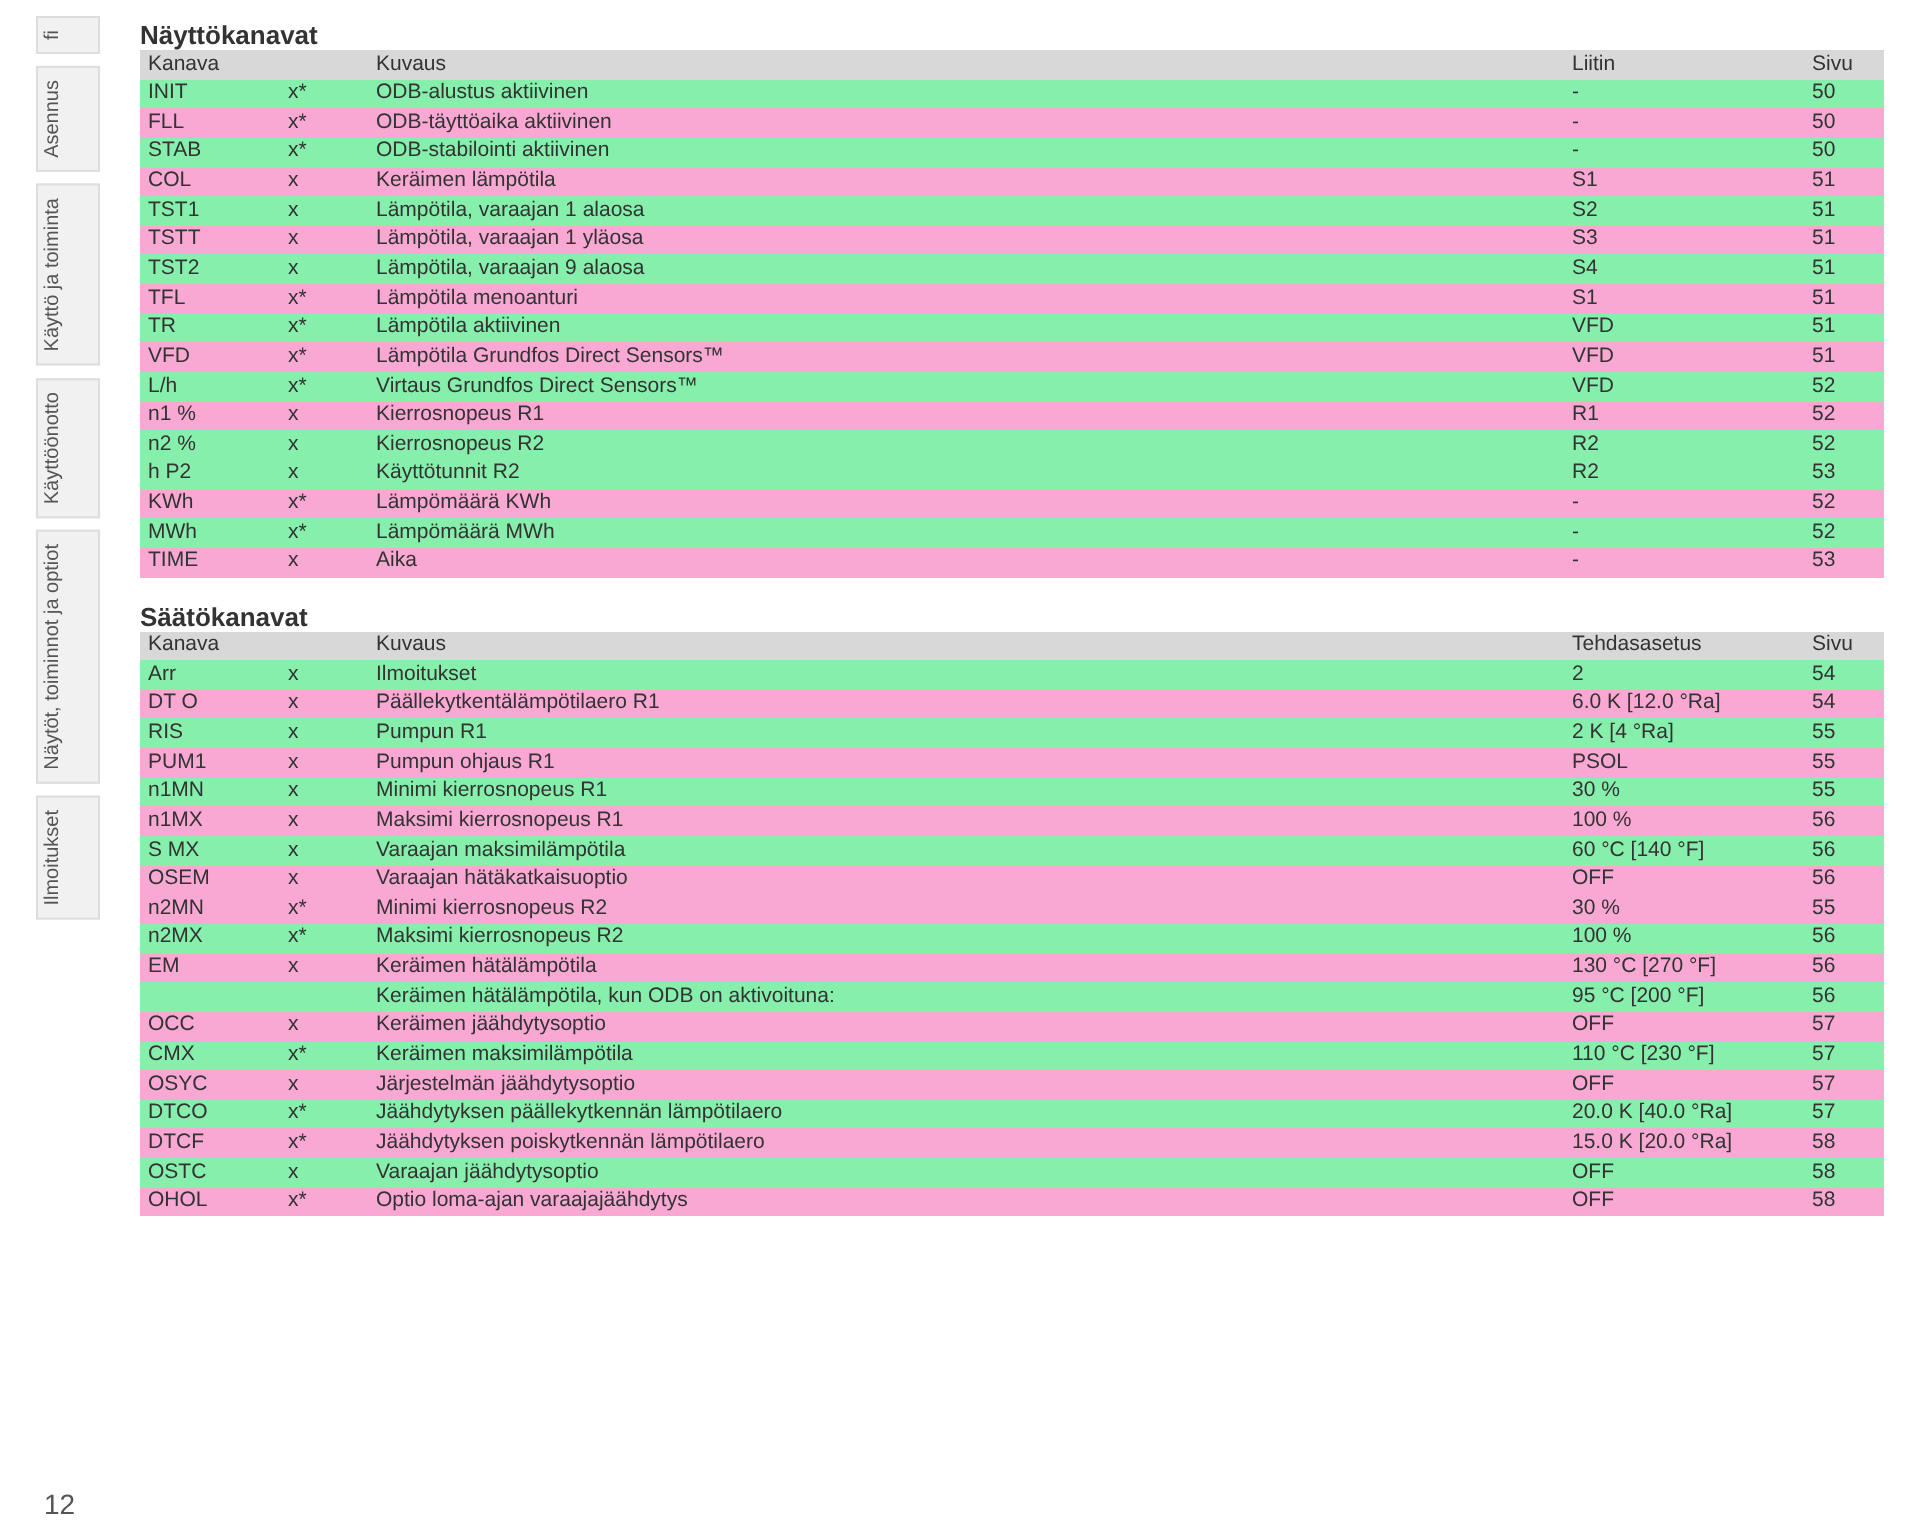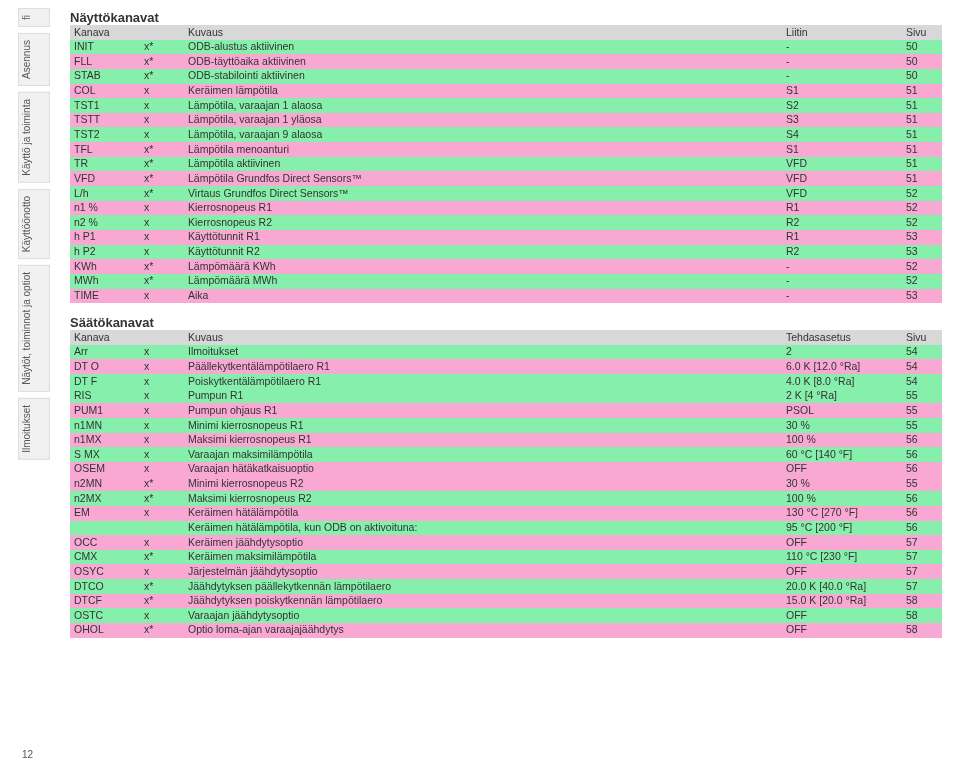--- a/index.html
+++ b/index.html
@@ -145,13 +145,6 @@
           <td>R2</td>
           <td>52</td>
         </tr>
-        <tr class="shade">
-          <td>h P1</td>
-          <td>x</td>
-          <td>Käyttötunnit R1</td>
-          <td>R1</td>
-          <td>53</td>
-        </tr>
         <tr class="blank">
           <td>h P2</td>
           <td>x</td>

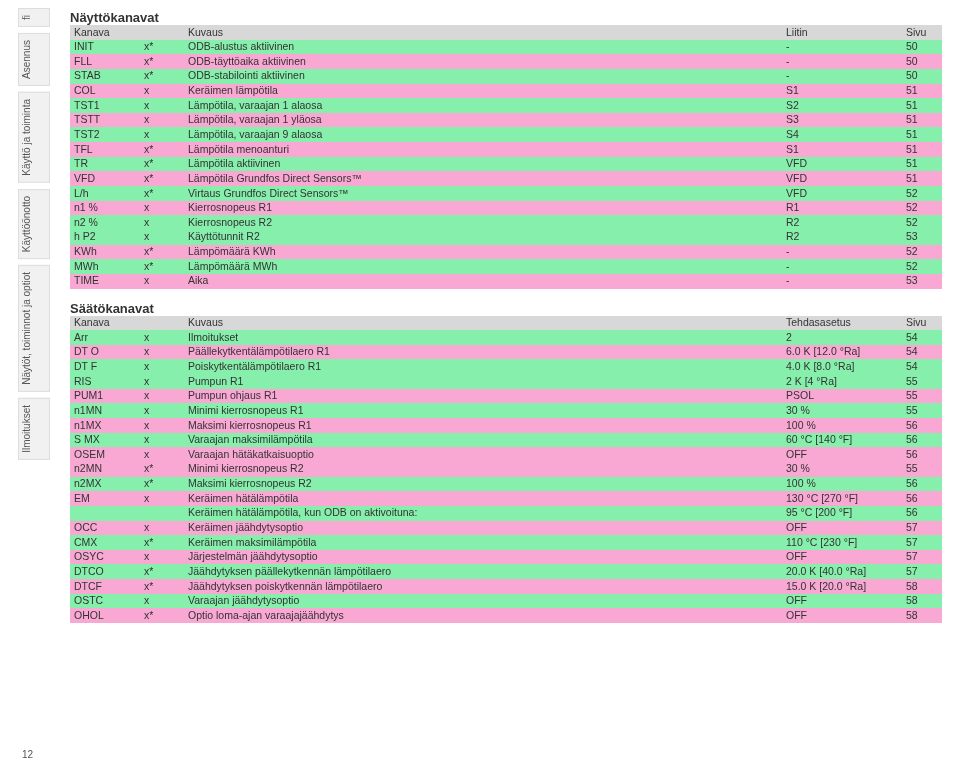--- a/index.html
+++ b/index.html
@@ -212,13 +212,6 @@
           <td>54</td>
         </tr>
         <tr class="blank">
-          <td>DT F</td>
-          <td>x</td>
-          <td>Poiskytkentälämpötilaero R1</td>
-          <td>4.0 K [8.0 °Ra]</td>
-          <td>54</td>
-        </tr>
-        <tr class="blank">
           <td>RIS</td>
           <td>x</td>
           <td>Pumpun R1</td>

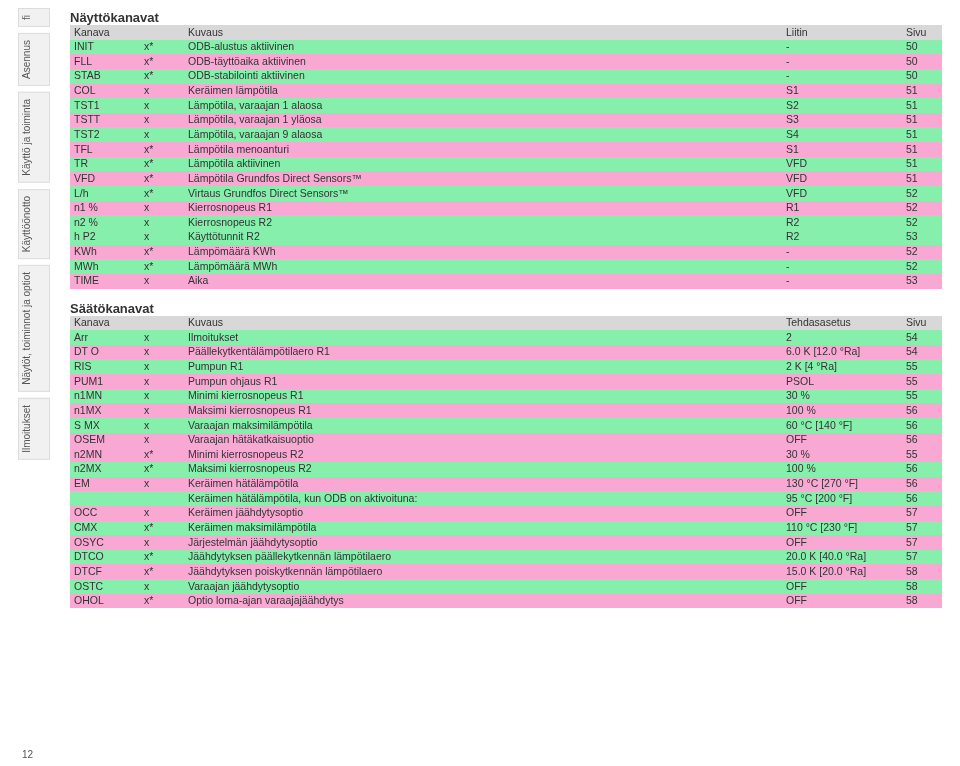--- a/index.html
+++ b/index.html
@@ -19,7 +19,7 @@
   .col3 { width: auto; }
   .col4 { width: 120px; }
   .col5 { width: 40px; }
-  .page-num { position: absolute; left: 22px; bottom: 6px; font-size: 10px; color: #555; }
+  .page-num { position: absolute; left: 22px; bottom: 6px; font-size: 14px; color: #555; }
   .gap { height: 10px; }
 </style>
 </head>

